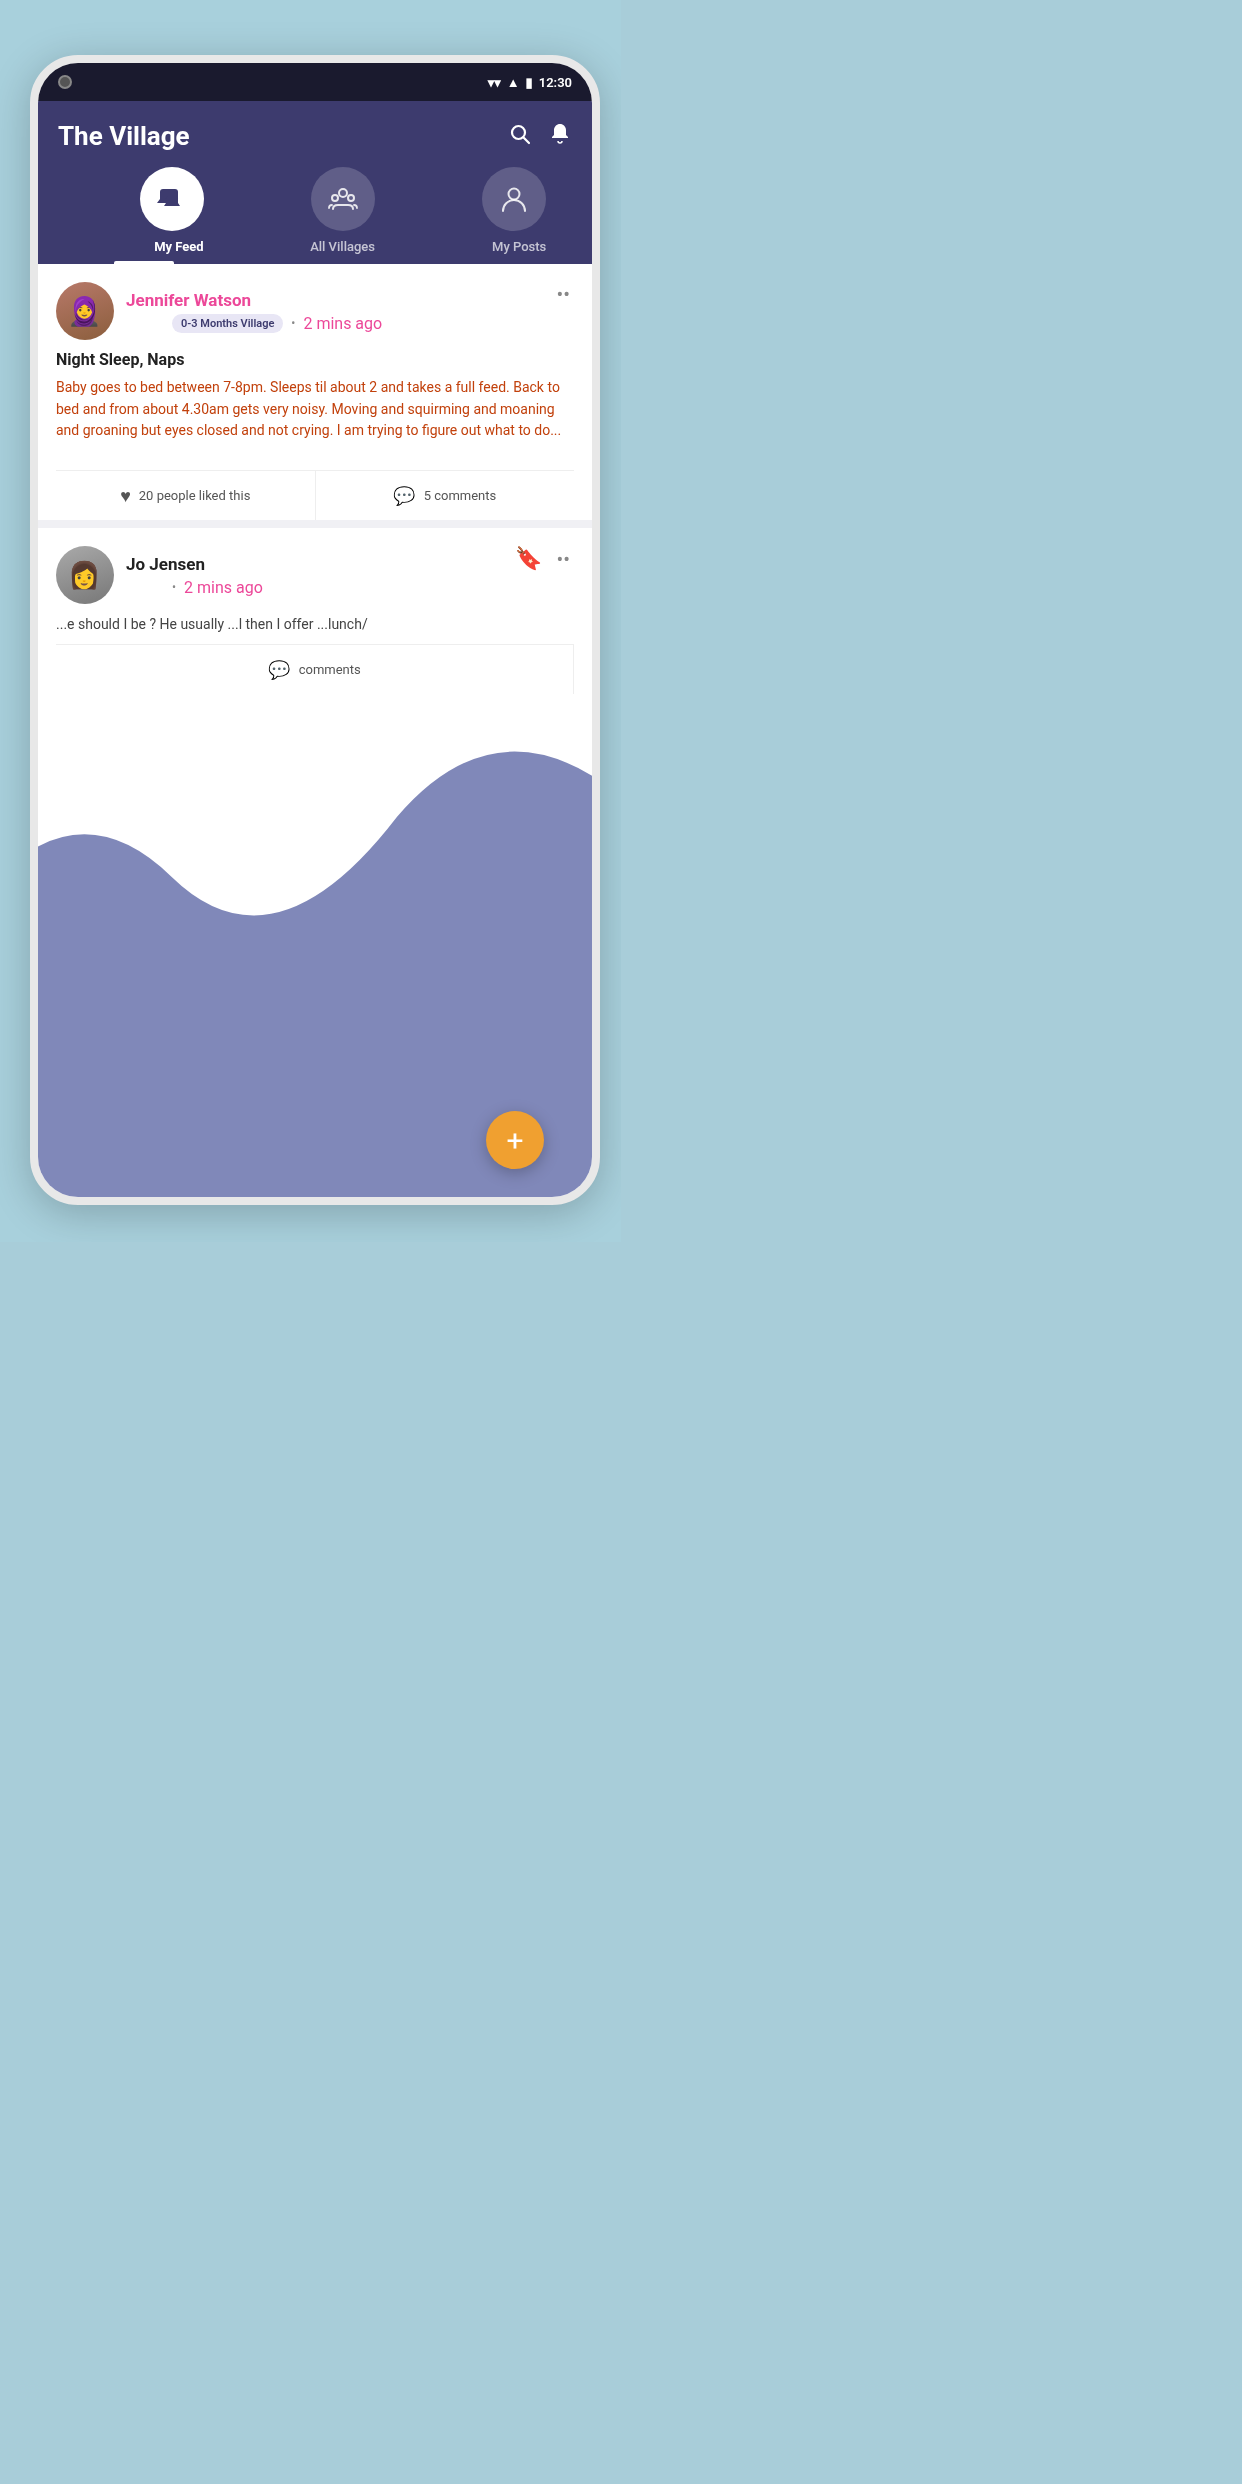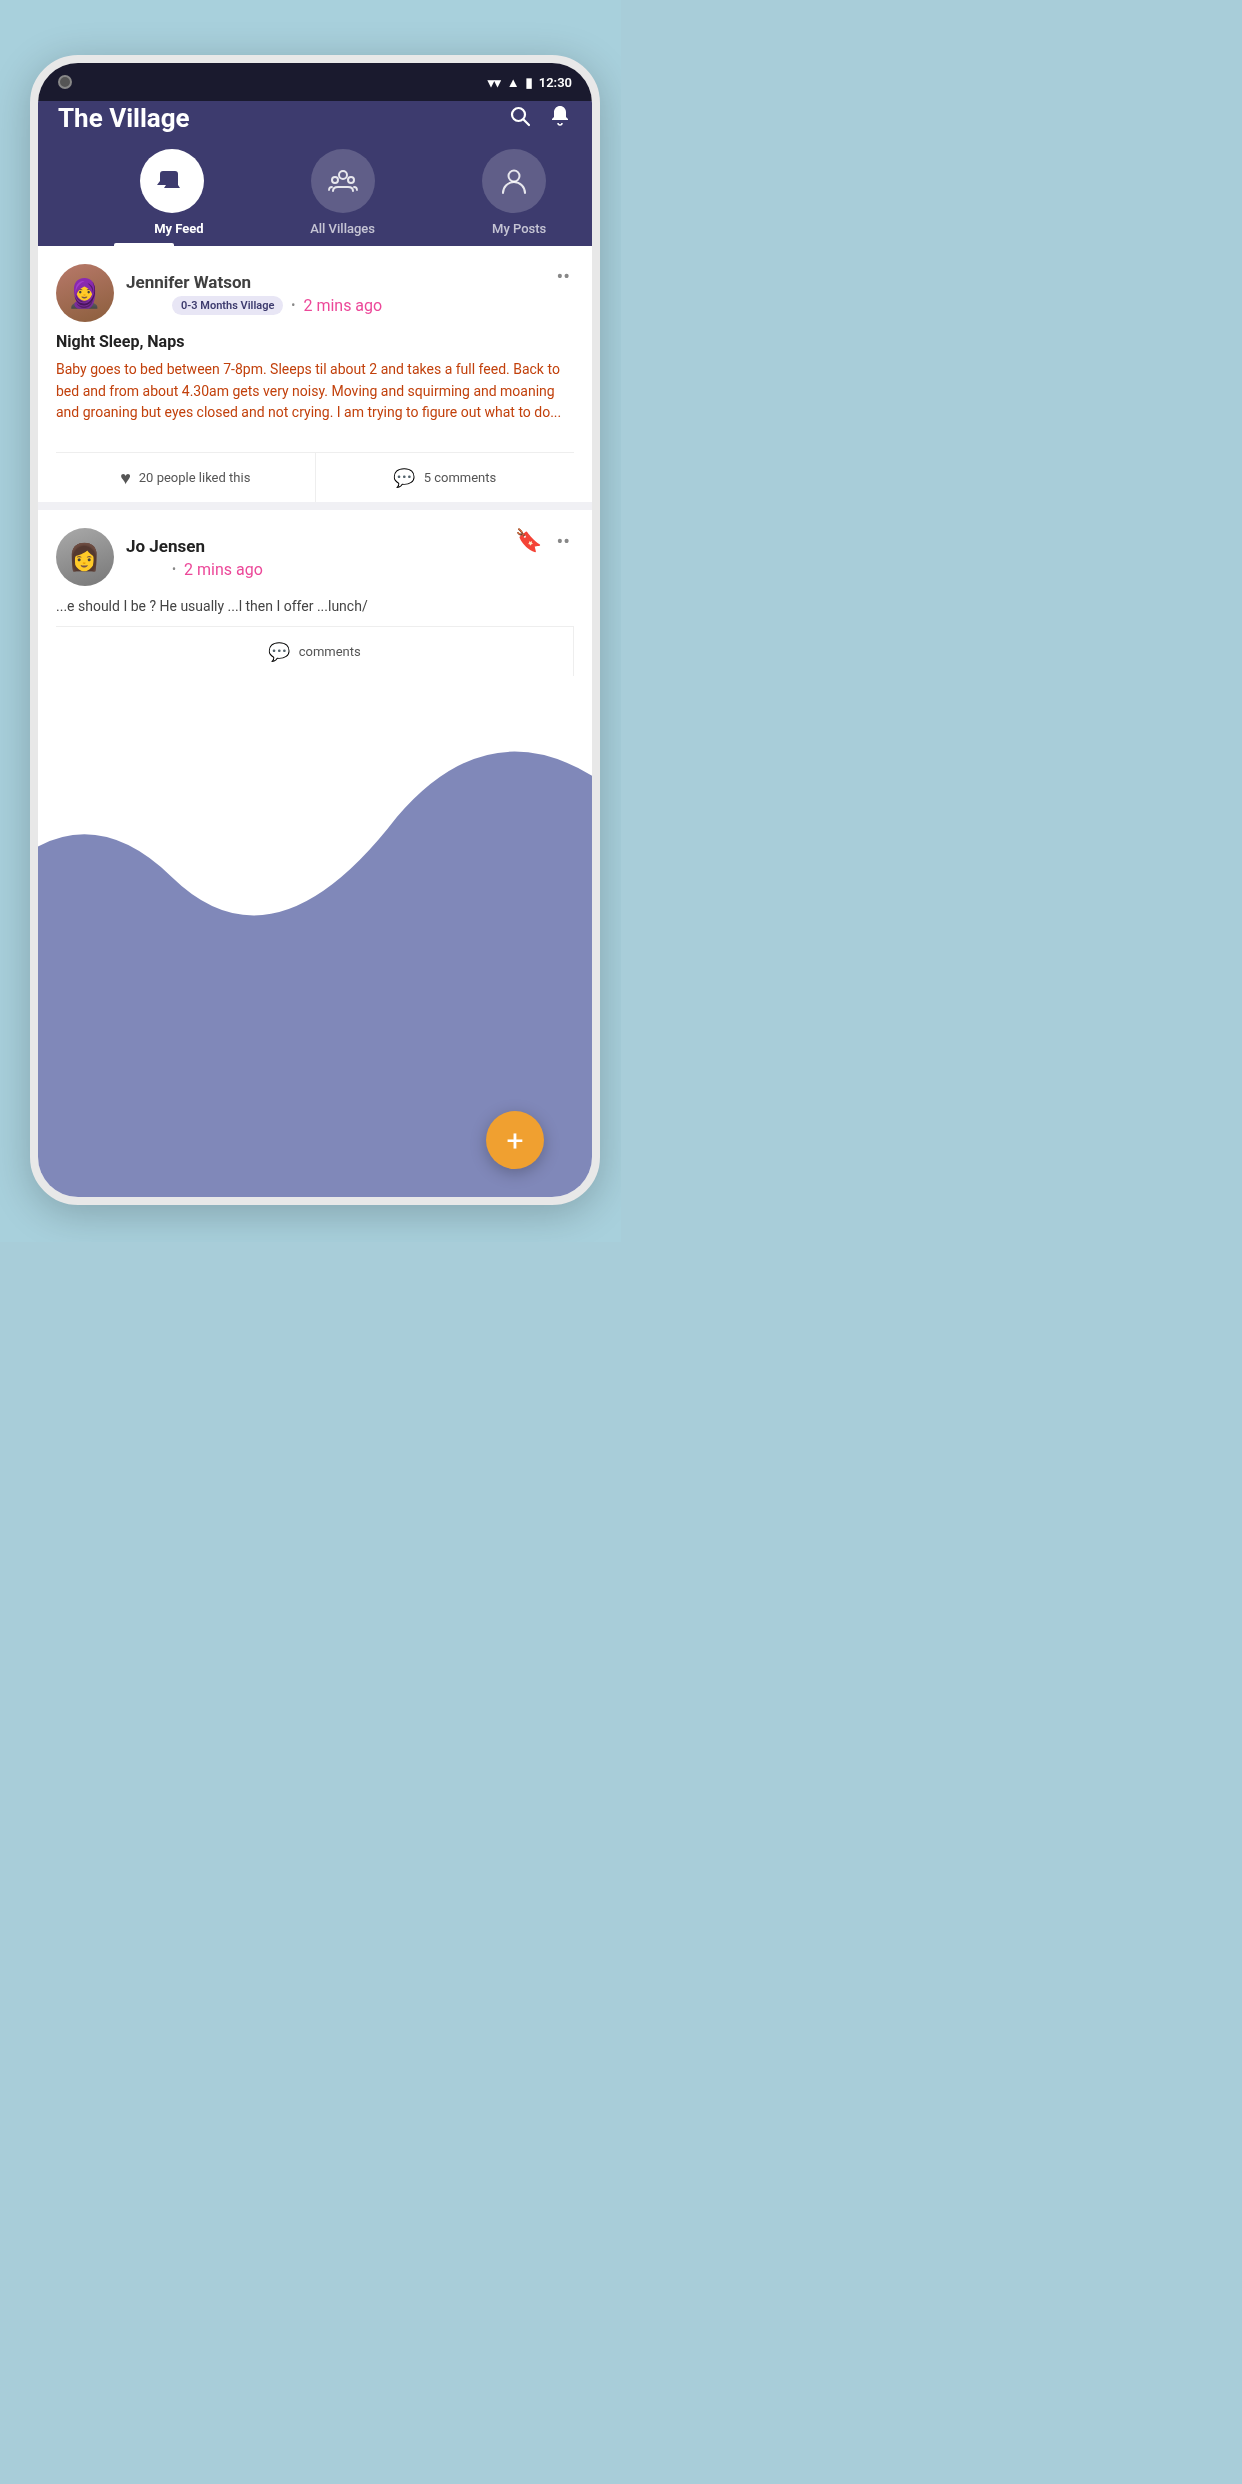--- a/index.html
+++ b/index.html
@@ -70,7 +70,7 @@
     
     .app-header {
       background: #3d3b6e;
-      padding: 2px 20px 0 20px;
+      padding: 20px 20px 0 20px;
     }
     .app-title-row {
       display: flex;

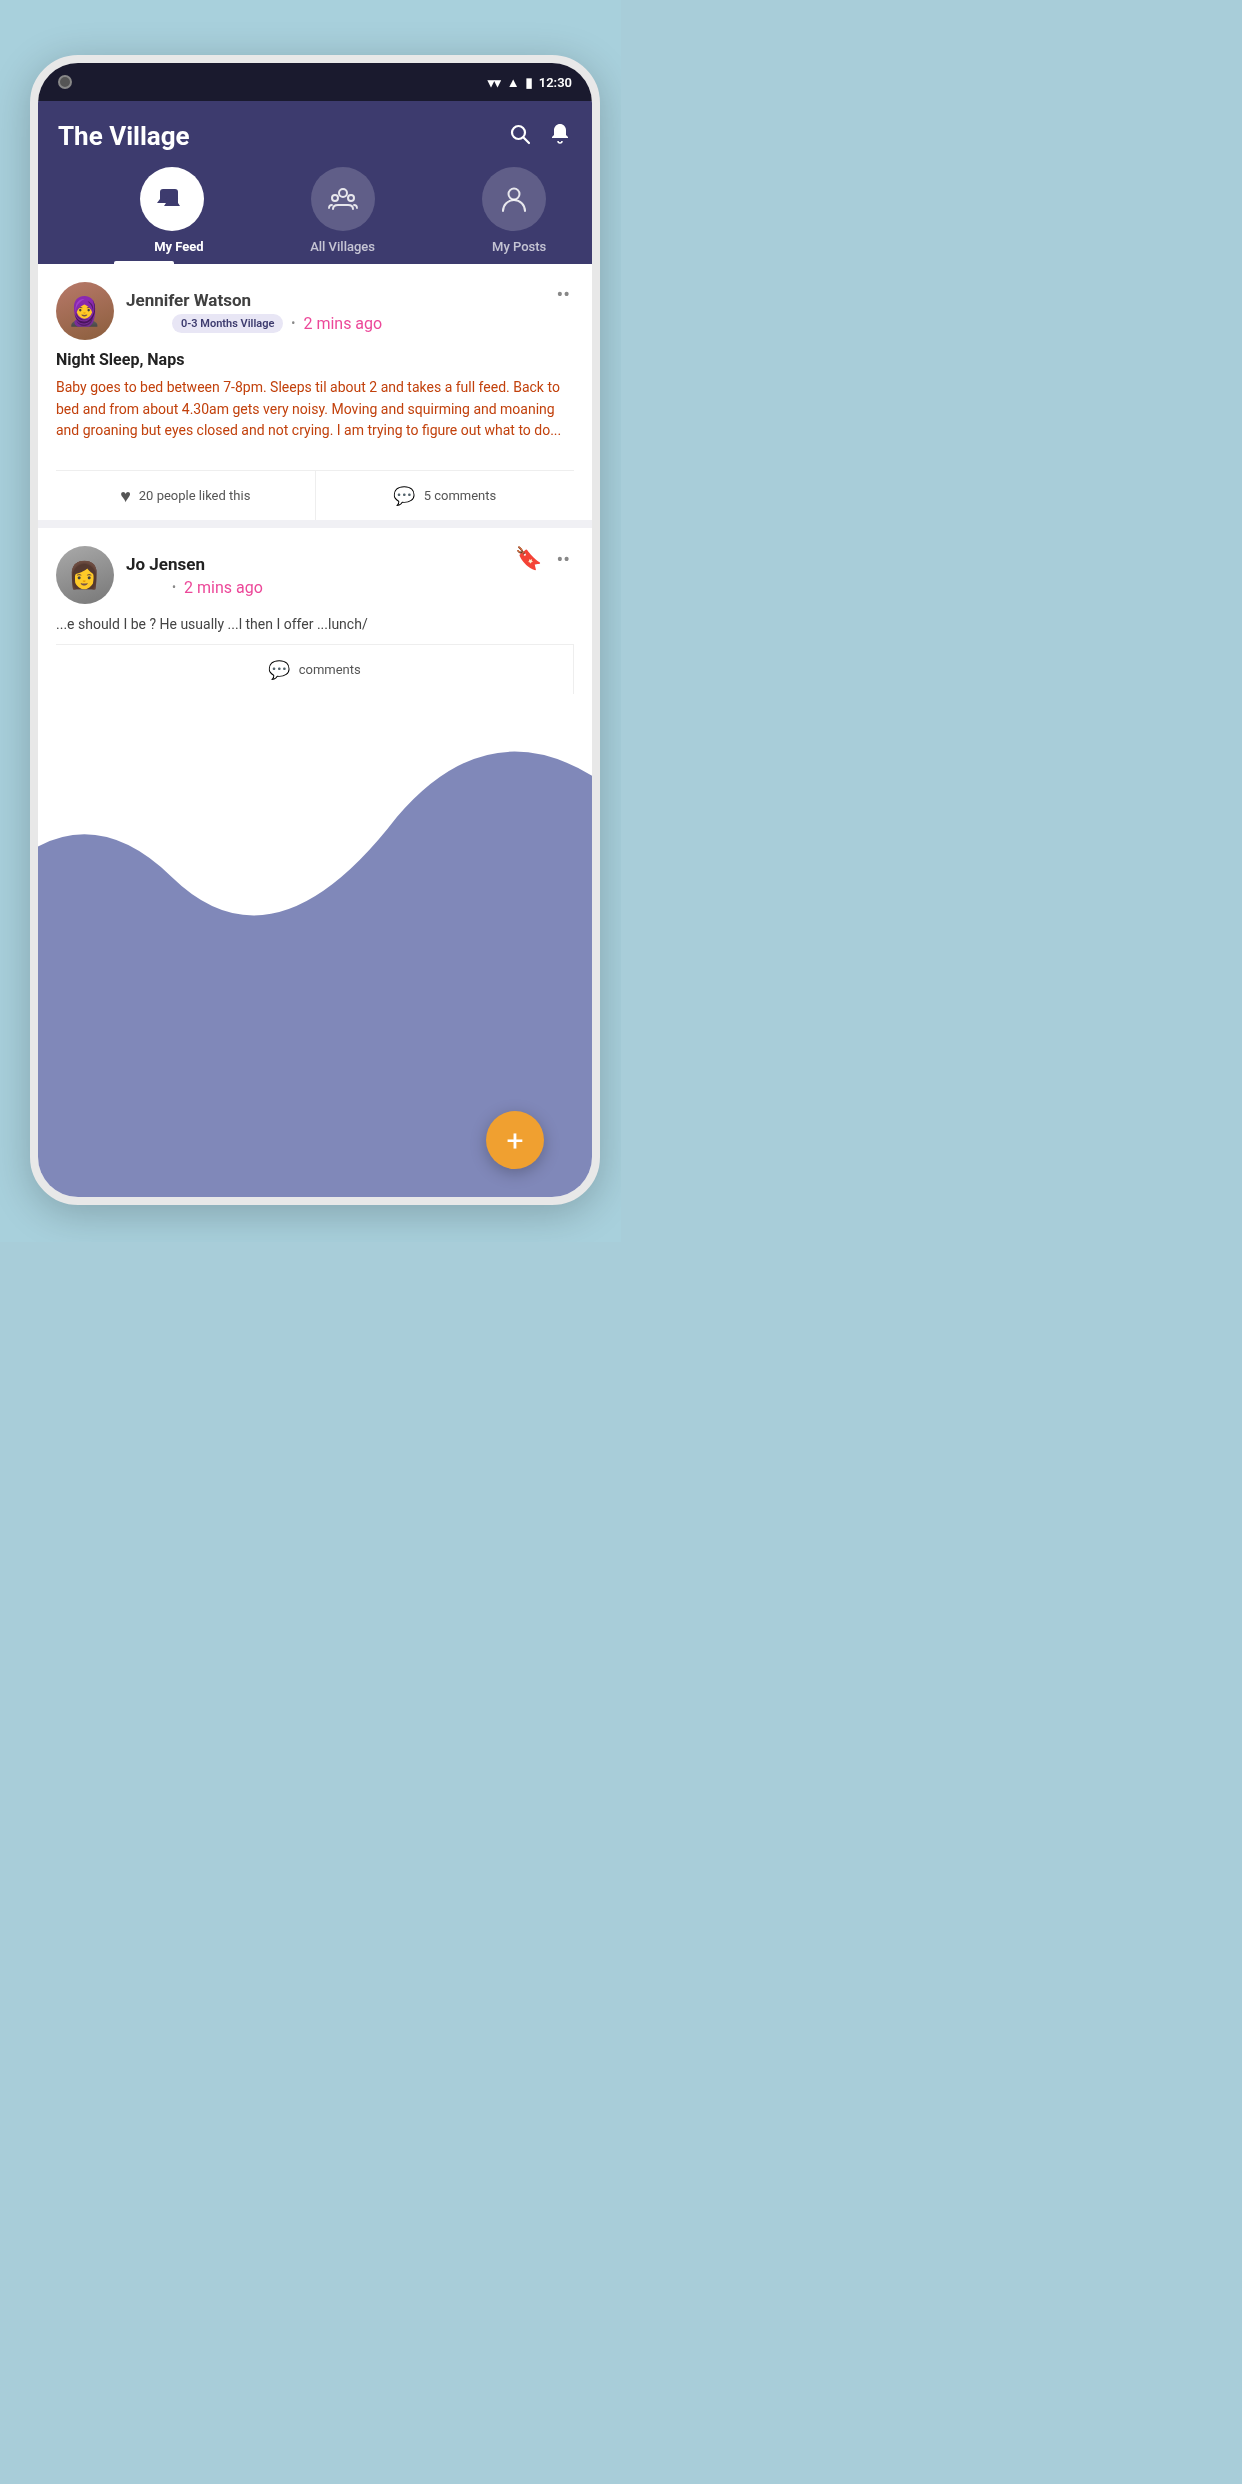--- a/index.html
+++ b/index.html
@@ -192,7 +192,7 @@
     .post-author-name {
       font-size: 17px;
       font-weight: 700;
-      color: #404040;
+      color: #ec4899;
     }
     .post-meta-row {
       display: flex;

